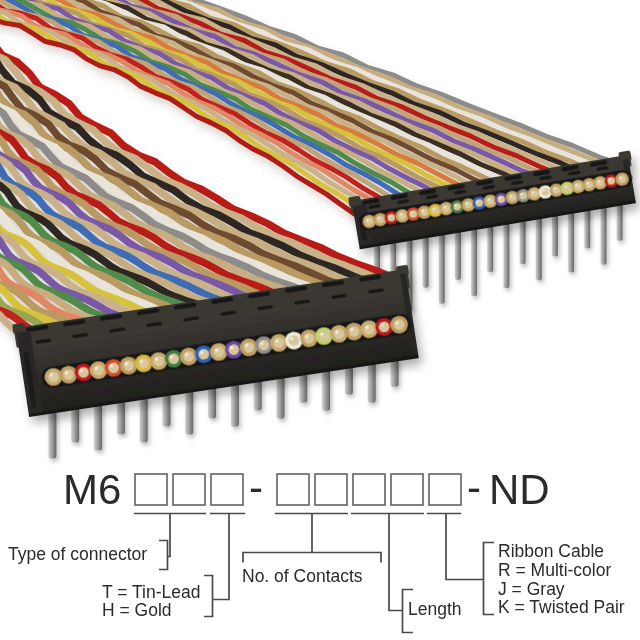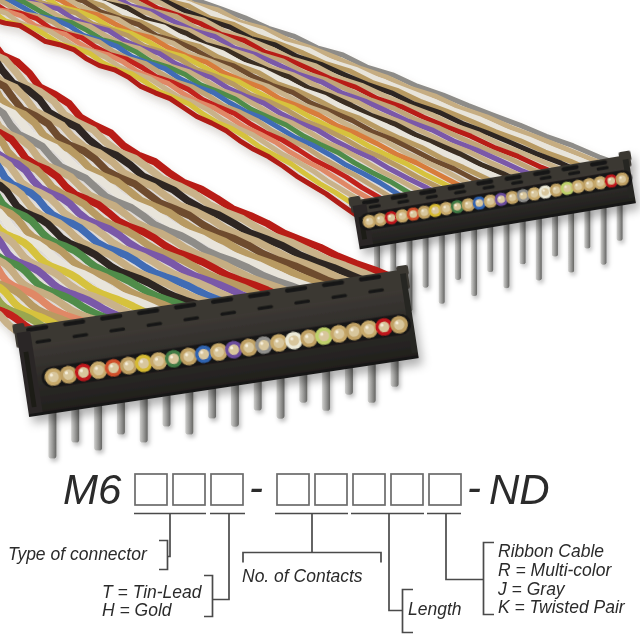--- a/index.html
+++ b/index.html
@@ -3,7 +3,7 @@
 <meta charset="utf-8">
 <style>
   html,body{margin:0;padding:0;background:#ffffff;}
-  .stage{position:relative;width:640px;height:640px;overflow:hidden;background:#ffffff;font-style:italic;}
+  .stage{position:relative;width:640px;height:640px;overflow:hidden;background:#ffffff;}
   svg{display:block;}
   .diag-text{font-family:"Liberation Sans",sans-serif;}
   .pn-text{font-family:"Liberation Sans",sans-serif;}

